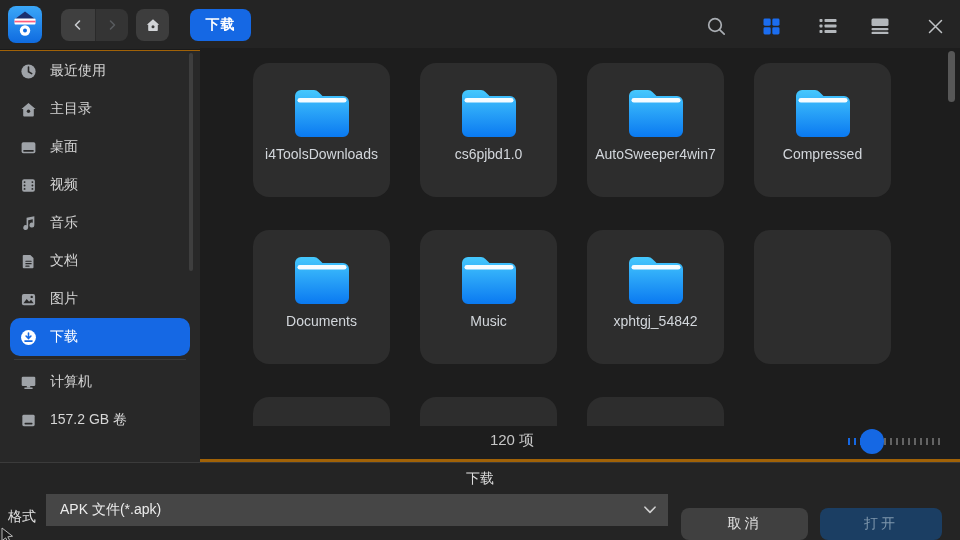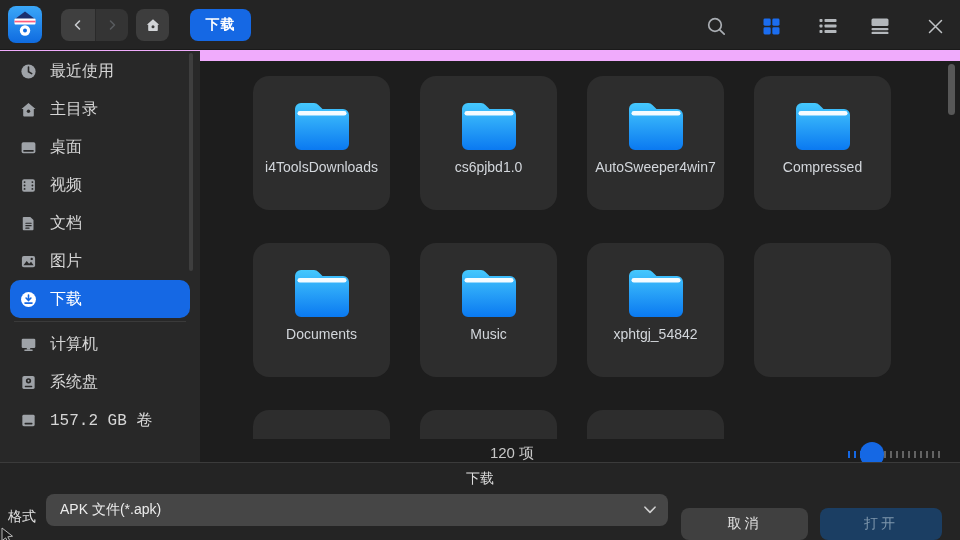--- a/index.html
+++ b/index.html
@@ -5,7 +5,7 @@
   * { margin:0; padding:0; box-sizing:border-box; }
   html,body { background:#000; }
   body { font-family:"Liberation Sans","DejaVu Sans",sans-serif; }
-  .window { position:relative; width:960px; height:540px; background:#f0abfc; overflow:hidden; }
+  .window { position:relative; width:960px; height:540px; background:#a16207; overflow:hidden; }
 
   
   .titlebar { position:absolute; top:0; left:0; right:0; height:50px; background:#242424; border-bottom:1px solid #1a1a1a; }

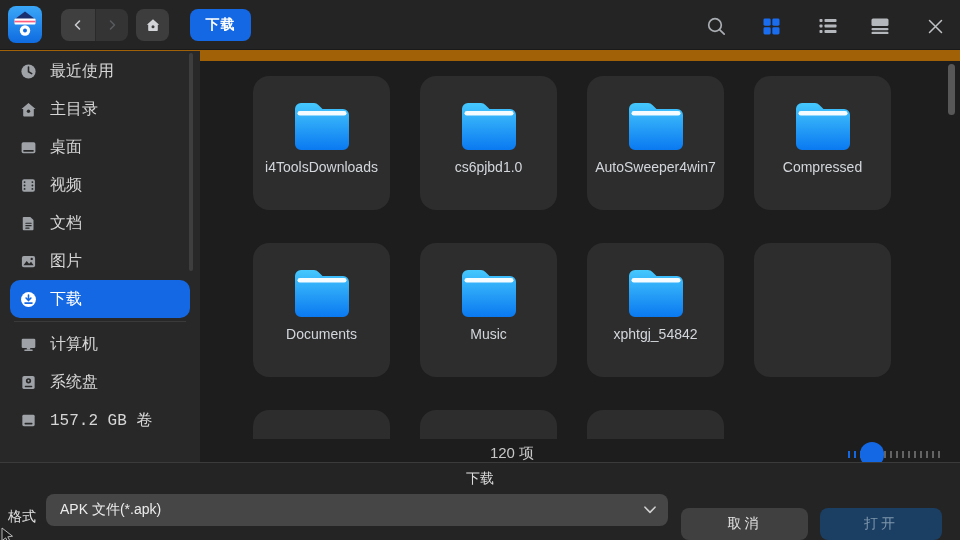--- a/index.html
+++ b/index.html
@@ -21,7 +21,7 @@
   
   .sidebar { position:absolute; left:0; top:51px; width:200px; height:411px; background:#282828; overflow:hidden; }
   .side-list { list-style:none; padding-top:1px; }
-  .side-item { height:38px; margin:0 10px; border-radius:10px; display:flex; align-items:center; padding-left:10px; color:#d6d6d6; font-size:16px;font-family:Liberation Mono, monospace; }
+  .side-item { height:38px; margin:0 10px; border-radius:10px; display:flex; align-items:center; padding-left:10px; color:#d6d6d6; font-size:14px; }
   .side-item svg { width:17px; height:17px; flex:0 0 17px; color:#9fa3a8; }
   .side-item .lbl { margin-left:13px; white-space:nowrap; }
   .side-item.selected { background:#1568e4; color:#ffffff; }

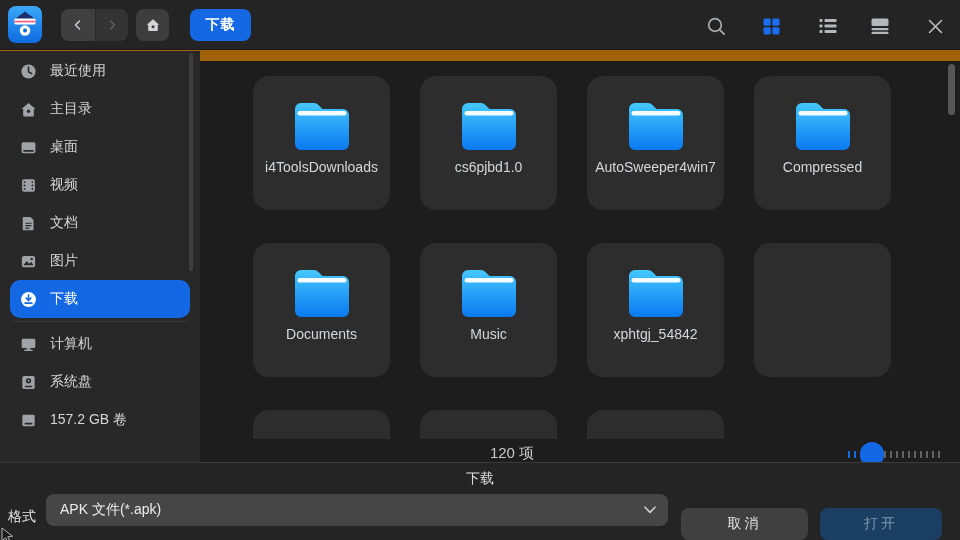--- a/index.html
+++ b/index.html
@@ -29,7 +29,7 @@
   .side-scrollbar { position:absolute; left:189px; top:2px; width:4px; height:218px; border-radius:2px; background:#3e3e3e; }
 
   
-  .content { position:absolute; left:200px; top:61px; right:0; height:411px; background:#1d1d1d; }
+  .content { position:absolute; left:200px; top:48px; right:0; height:411px; background:#1d1d1d; }
   .grid { position:absolute; left:53px; top:15px; width:640px; height:363px; overflow:hidden;
           display:grid; grid-template-columns:repeat(4,137px); grid-auto-rows:134px; column-gap:30px; row-gap:33px; }
   .tile { background:#2d2d2d; border-radius:16px; display:flex; flex-direction:column; align-items:center; }

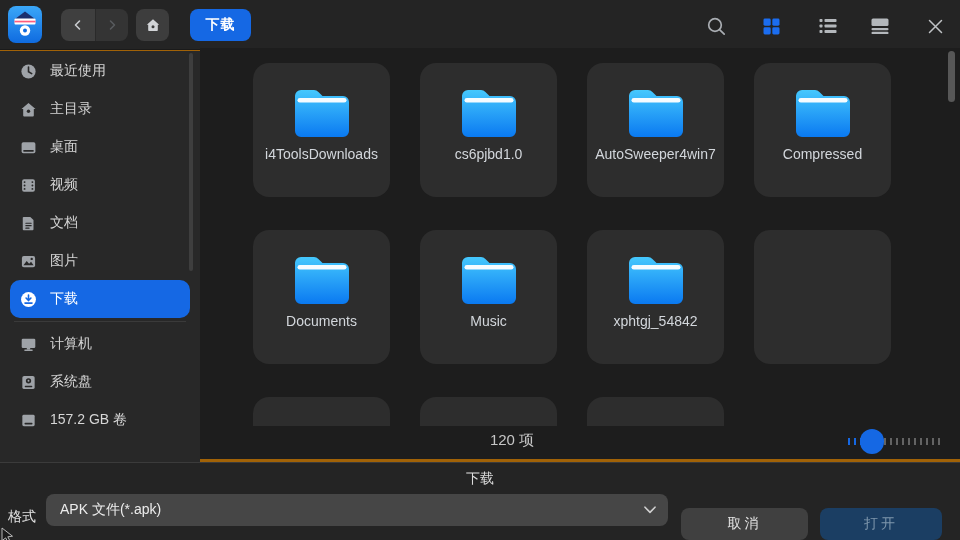--- a/index.html
+++ b/index.html
@@ -186,6 +186,12 @@
       </li>
       <li class="side-item">
         <svg viewBox="0 0 16 16" fill="currentColor">
+            <path d="M6.2 2.5 L13.5 1.2 V9.6 a2.3 2.3 0 1 1 -1.5 -2.2 V4 L7.7 5 v6.8 a2.3 2.3 0 1 1 -1.5 -2.2 Z"></path>
+          </svg>
+        <span class="lbl">音乐</span>
+      </li>
+      <li class="side-item">
+        <svg viewBox="0 0 16 16" fill="currentColor">
             <path d="M3.5 1.8 h6.2 L12.7 4.8 V13.4 a0.9 0.9 0 0 1 -0.9 0.9 H3.5 a0.9 0.9 0 0 1 -0.9 -0.9 V2.7 a0.9 0.9 0 0 1 0.9 -0.9 Z"></path>
             <rect x="5" y="7.2" width="6" height="1.1" rx="0.5" fill="#282828"></rect>
             <rect x="5" y="9.5" width="6" height="1.1" rx="0.5" fill="#282828"></rect>

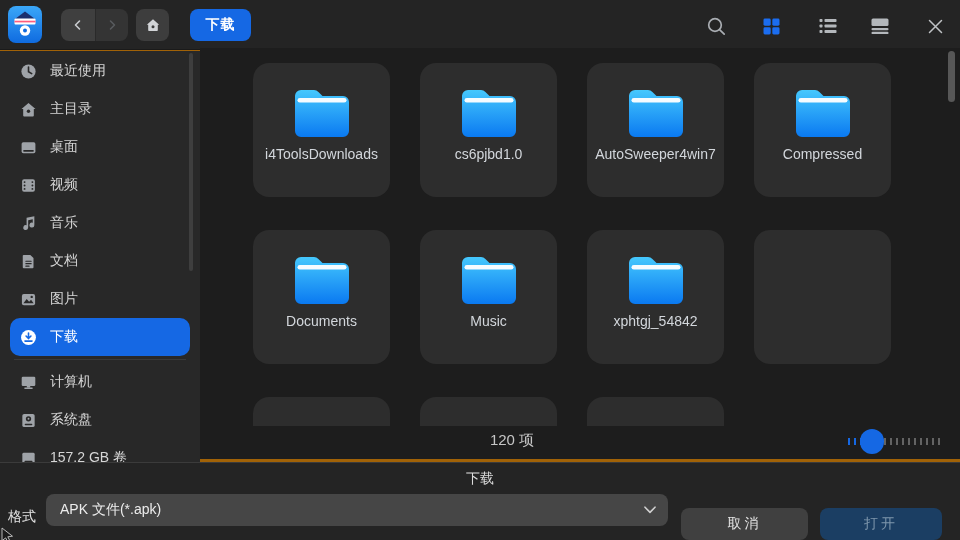--- a/index.html
+++ b/index.html
@@ -226,15 +226,6 @@
       </li>
       <li class="side-item">
         <svg viewBox="0 0 16 16" fill="currentColor">
-            <rect x="2.2" y="1.8" width="11.6" height="12.4" rx="1.8"></rect>
-            <circle cx="8" cy="6.4" r="2.5" fill="#282828"></circle>
-            <circle cx="8" cy="6.4" r="0.9"></circle>
-            <rect x="4.4" y="11" width="7.2" height="1.4" rx="0.7" fill="#282828"></rect>
-          </svg>
-        <span class="lbl">系统盘</span>
-      </li>
-      <li class="side-item">
-        <svg viewBox="0 0 16 16" fill="currentColor">
             <rect x="2.2" y="2.6" width="11.6" height="10.8" rx="1.4"></rect>
             <rect x="4.2" y="10.2" width="7.6" height="1.5" rx="0.75" fill="#282828"></rect>
           </svg>

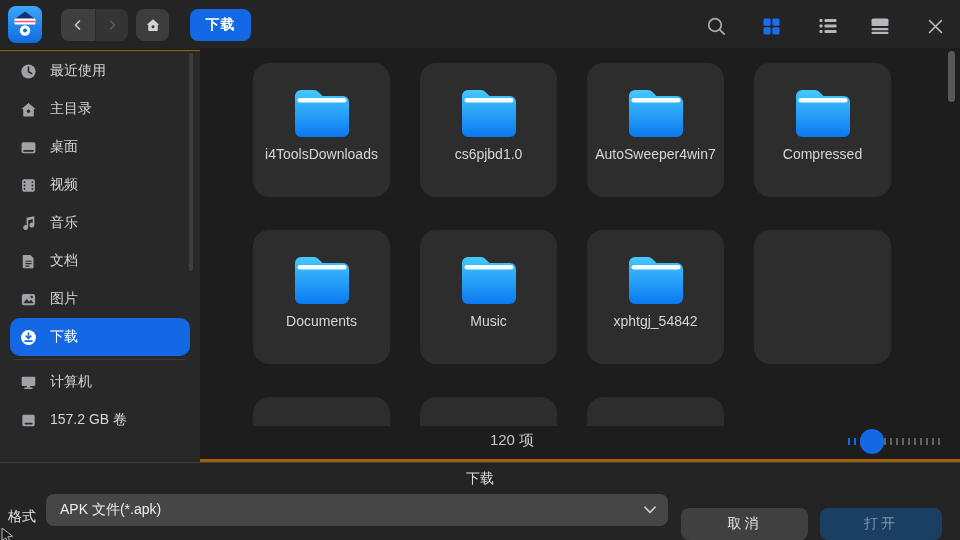--- a/index.html
+++ b/index.html
@@ -48,7 +48,7 @@
   .footer { position:absolute; left:0; bottom:0; width:960px; height:78px; background:#242424; border-top:1px solid #3b3b3b; }
   .dlg-title { position:absolute; top:7px; left:0; width:100%; text-align:center; font-size:14px; color:#dcdcdc; }
   .fmt-label { position:absolute; left:8px; top:37px; height:32px; line-height:32px; font-size:14px; color:#e0e0e0; }
-  .combo { position:absolute; left:46px; top:31px; width:622px; height:32px; background:#464646; border-radius:8px;
+  .combo { position:absolute; left:46px; top:31px; width:622px; height:32px; background:#464646; border-radius:0;
            display:flex; align-items:center; padding:0 12px 0 14px; }
   .combo .val { flex:1; font-size:14px; color:#ececec; }
   .btn { position:absolute; top:45px; height:32px; border-radius:8px; font-size:14px; display:flex; align-items:center; justify-content:center; letter-spacing:3px; }

